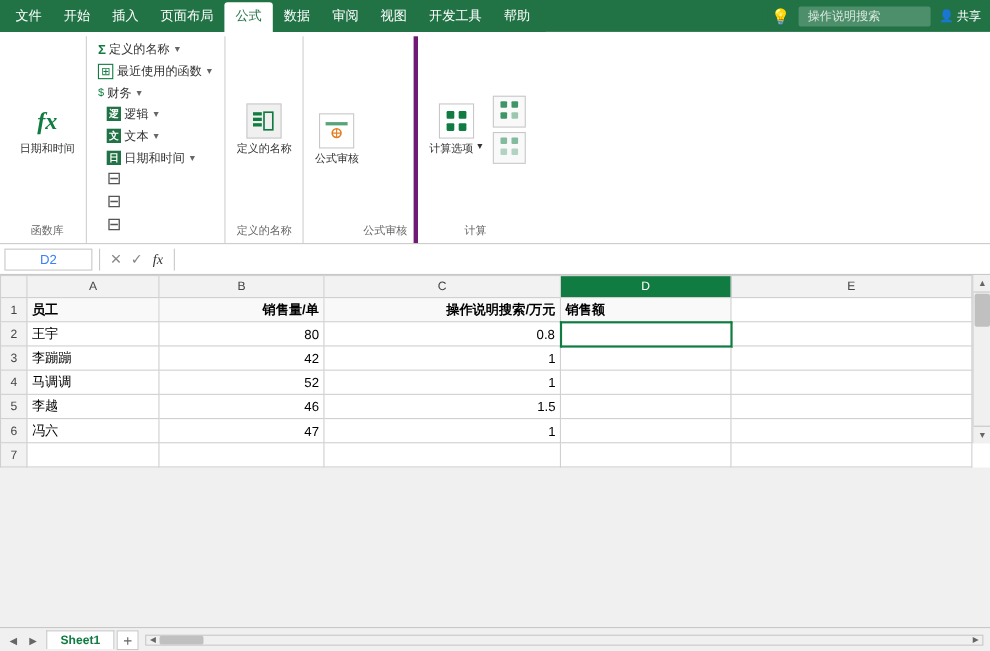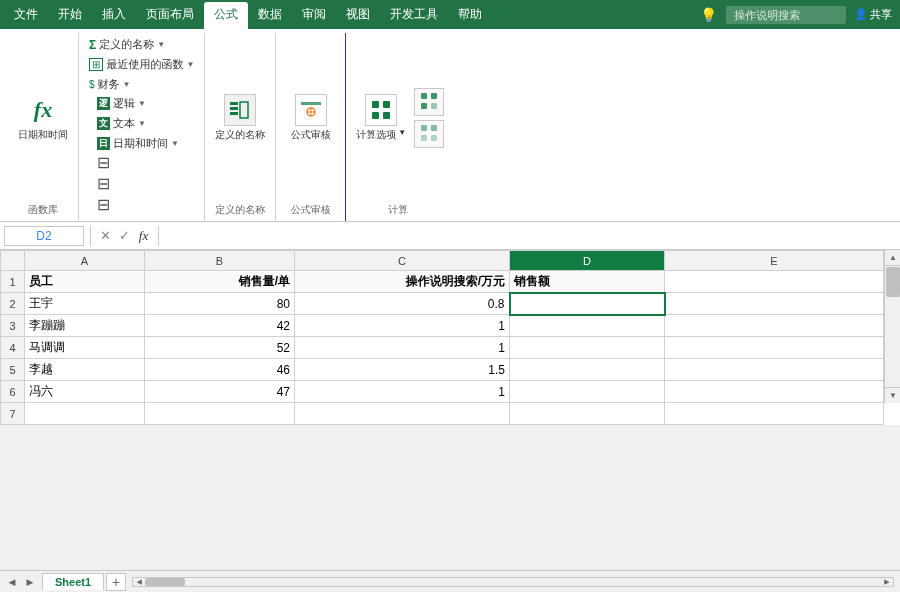--- a/index.html
+++ b/index.html
@@ -150,7 +150,7 @@
       <div class="ribbon-group-label">定义的名称</div>
     </div>
 
-    <div style="display:flex; flex-direction:column; padding: 2px 6px; border-right: 1px solid #701a75; min-width:70px; align-items:center;justify-content:center;">
+    <div style="display:flex; flex-direction:row; padding: 2px 6px; border-right: 4px solid #701a75; min-width:70px; align-items:center;justify-content:center;">
       <div style="flex:1; display:flex; align-items:center; justify-content:center;">
         <div style="display:flex; flex-direction:column; align-items:center; gap:2px; cursor:pointer; padding:4px;">
           <div style="width:32px; height:32px; background:#fff; border:1px solid #c8c8c8; display:flex; align-items:center; justify-content:center;">

